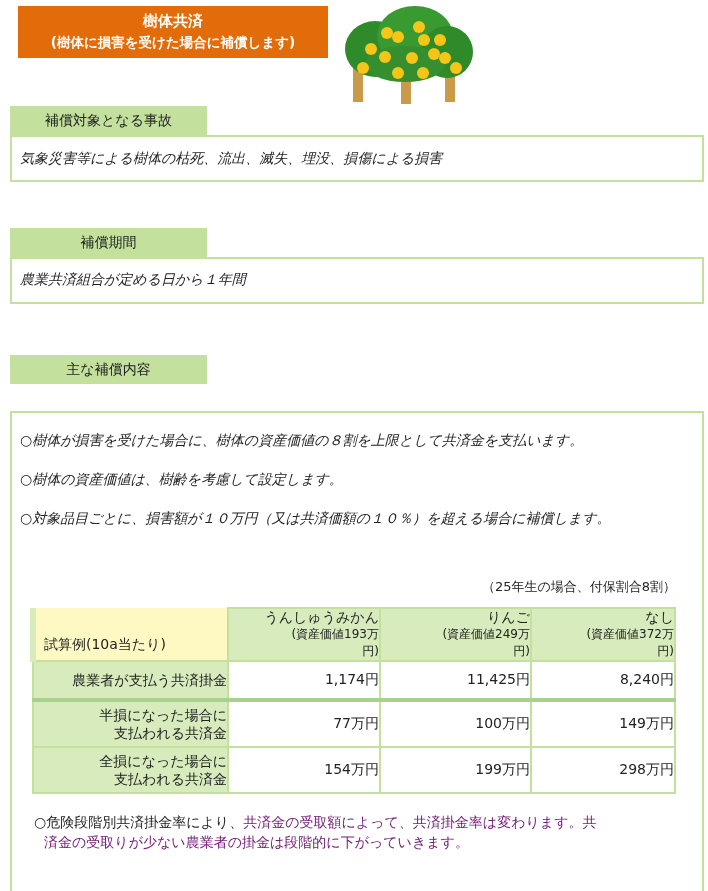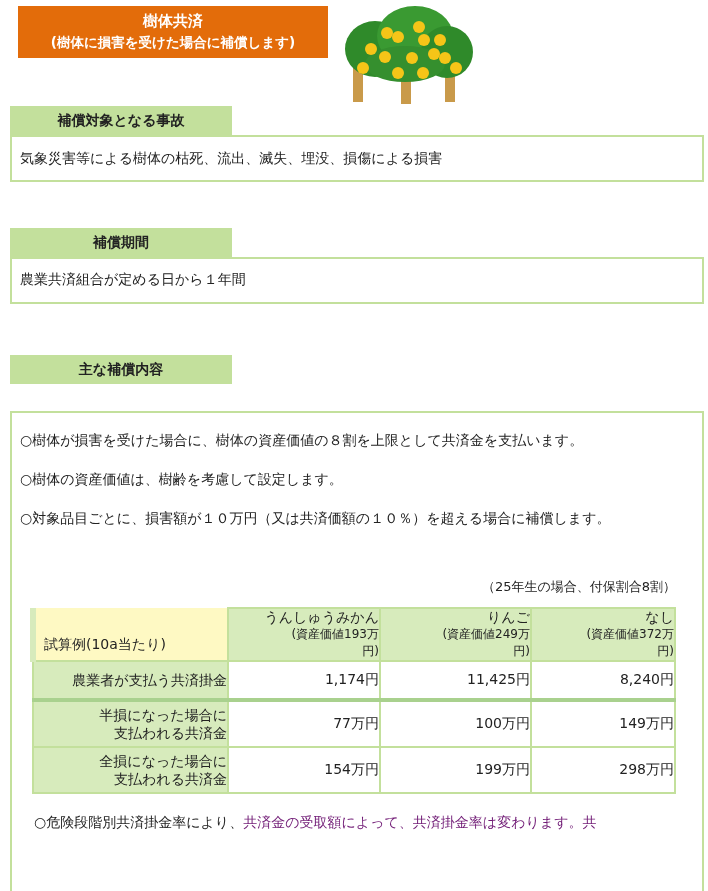--- a/index.html
+++ b/index.html
@@ -10,8 +10,8 @@
   .title-box .t1 { font-size:15px; line-height:22px; margin-top:4px; display:block; }
   .title-box .t2 { font-size:13.5px; line-height:20px; display:block; }
   .tree { position:absolute; left:335px; top:4px; width:145px; height:100px; }
-  .tab { position:absolute; left:10px; width:222px; height:29px; background:#c3e09c;
-         font-size:14px; line-height:29px; text-align:center;font-weight:bold; }
+  .tab { position:absolute; left:10px; width:197px; height:29px; background:#c3e09c;
+         font-size:14px; line-height:29px; text-align:center; }
   .box { position:absolute; left:10px; width:694px; border:2px solid #c3e09c; background:#fff; box-sizing:border-box; }
   .box p { margin:0; position:absolute; left:8px; font-size:14px; white-space:nowrap; }
   .note { position:absolute; right:32px; top:578px; font-size:13px; }

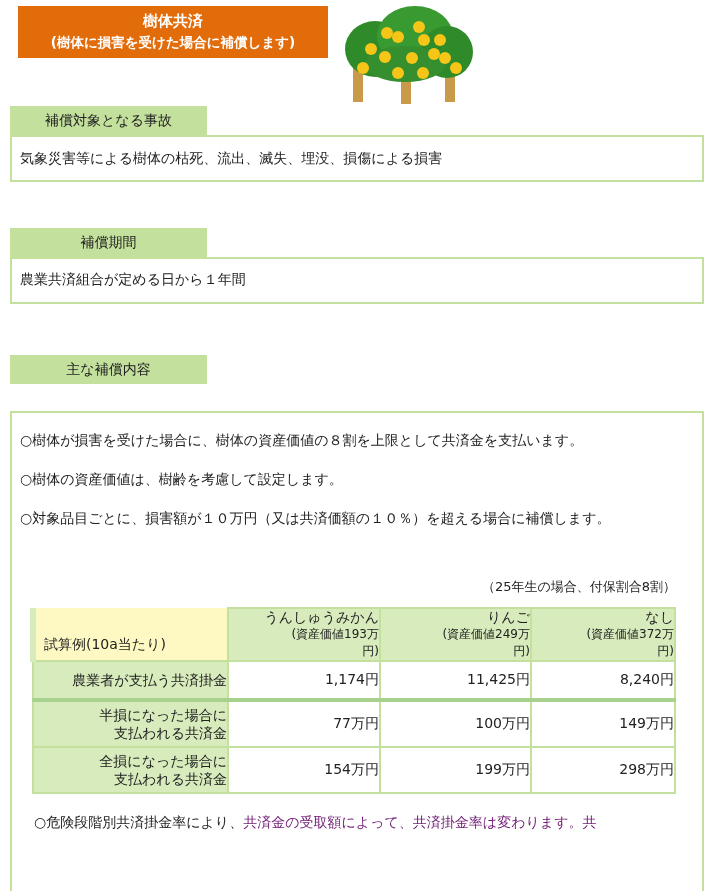--- a/index.html
+++ b/index.html
@@ -13,7 +13,7 @@
   .tab { position:absolute; left:10px; width:197px; height:29px; background:#c3e09c;
          font-size:14px; line-height:29px; text-align:center; }
   .box { position:absolute; left:10px; width:694px; border:2px solid #c3e09c; background:#fff; box-sizing:border-box; }
-  .box p { margin:0; position:absolute; left:8px; font-size:14px; white-space:nowrap; }
+  .box p { margin:0; position:absolute; left:8px; font-size:14px; white-space:nowrap;font-style:italic; }
   .note { position:absolute; right:32px; top:578px; font-size:13px; }
   table.calc { position:absolute; left:30px; top:607px; border-collapse:collapse; font-size:14px; }
   table.calc td { border:2px solid #c3e09c; text-align:right; padding:0; }

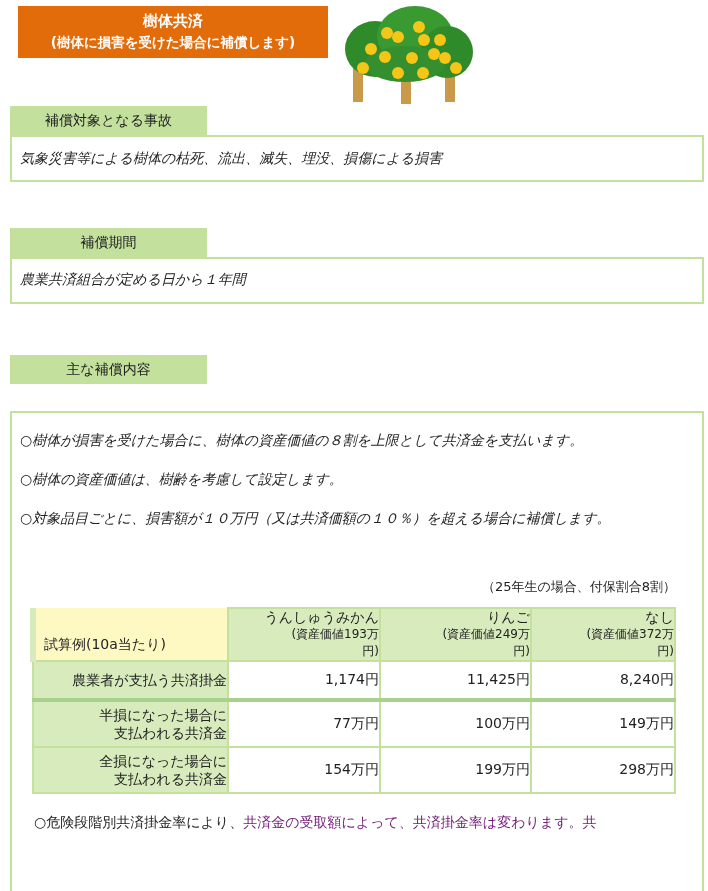--- a/index.html
+++ b/index.html
@@ -127,6 +127,7 @@
 
 <div class="warn">
   <span>○危険段階別共済掛金率により、</span><span class="red">共済金の受取額によって、共済掛金率は変わります。共</span>
+  <span class="red l2">済金の受取りが少ない農業者の掛金は段階的に下がっていきます。</span>
 </div>
 
 </body></html>

